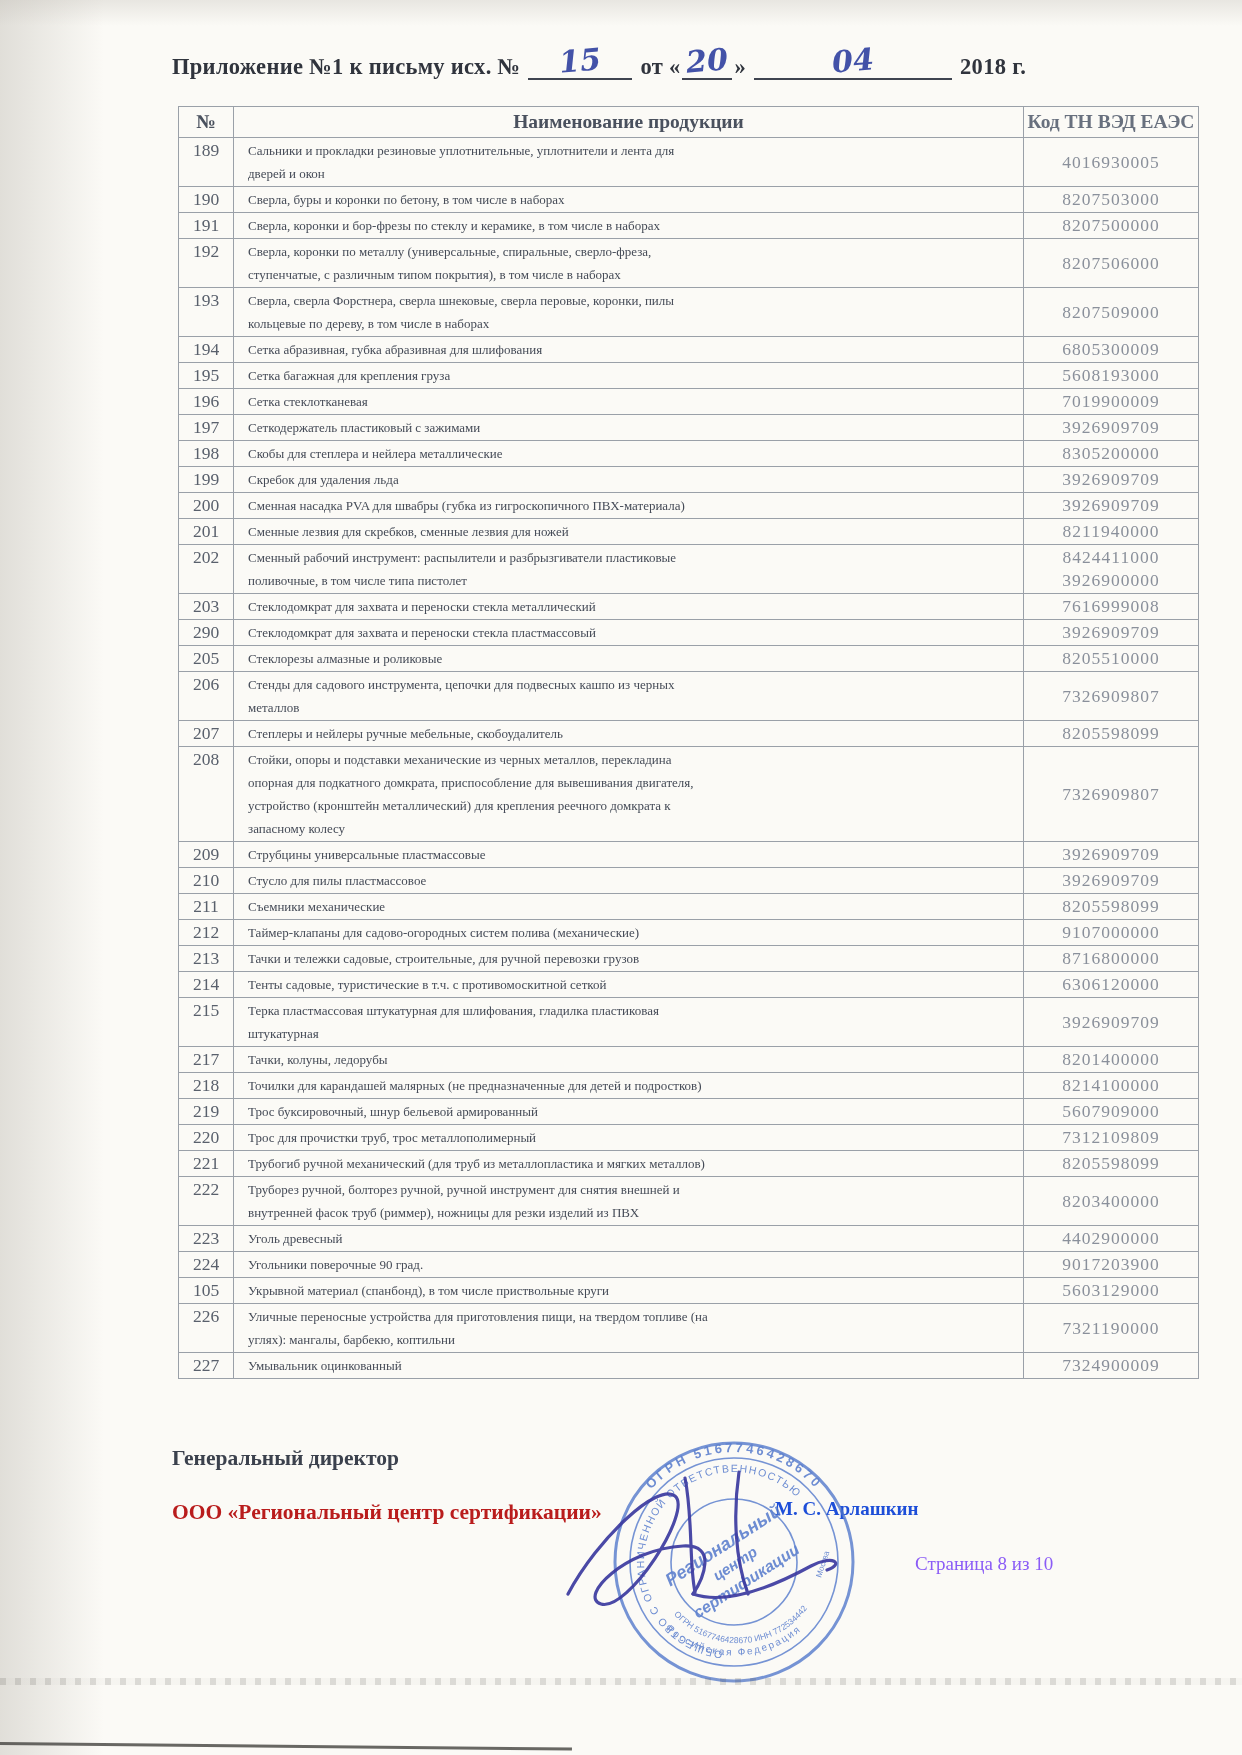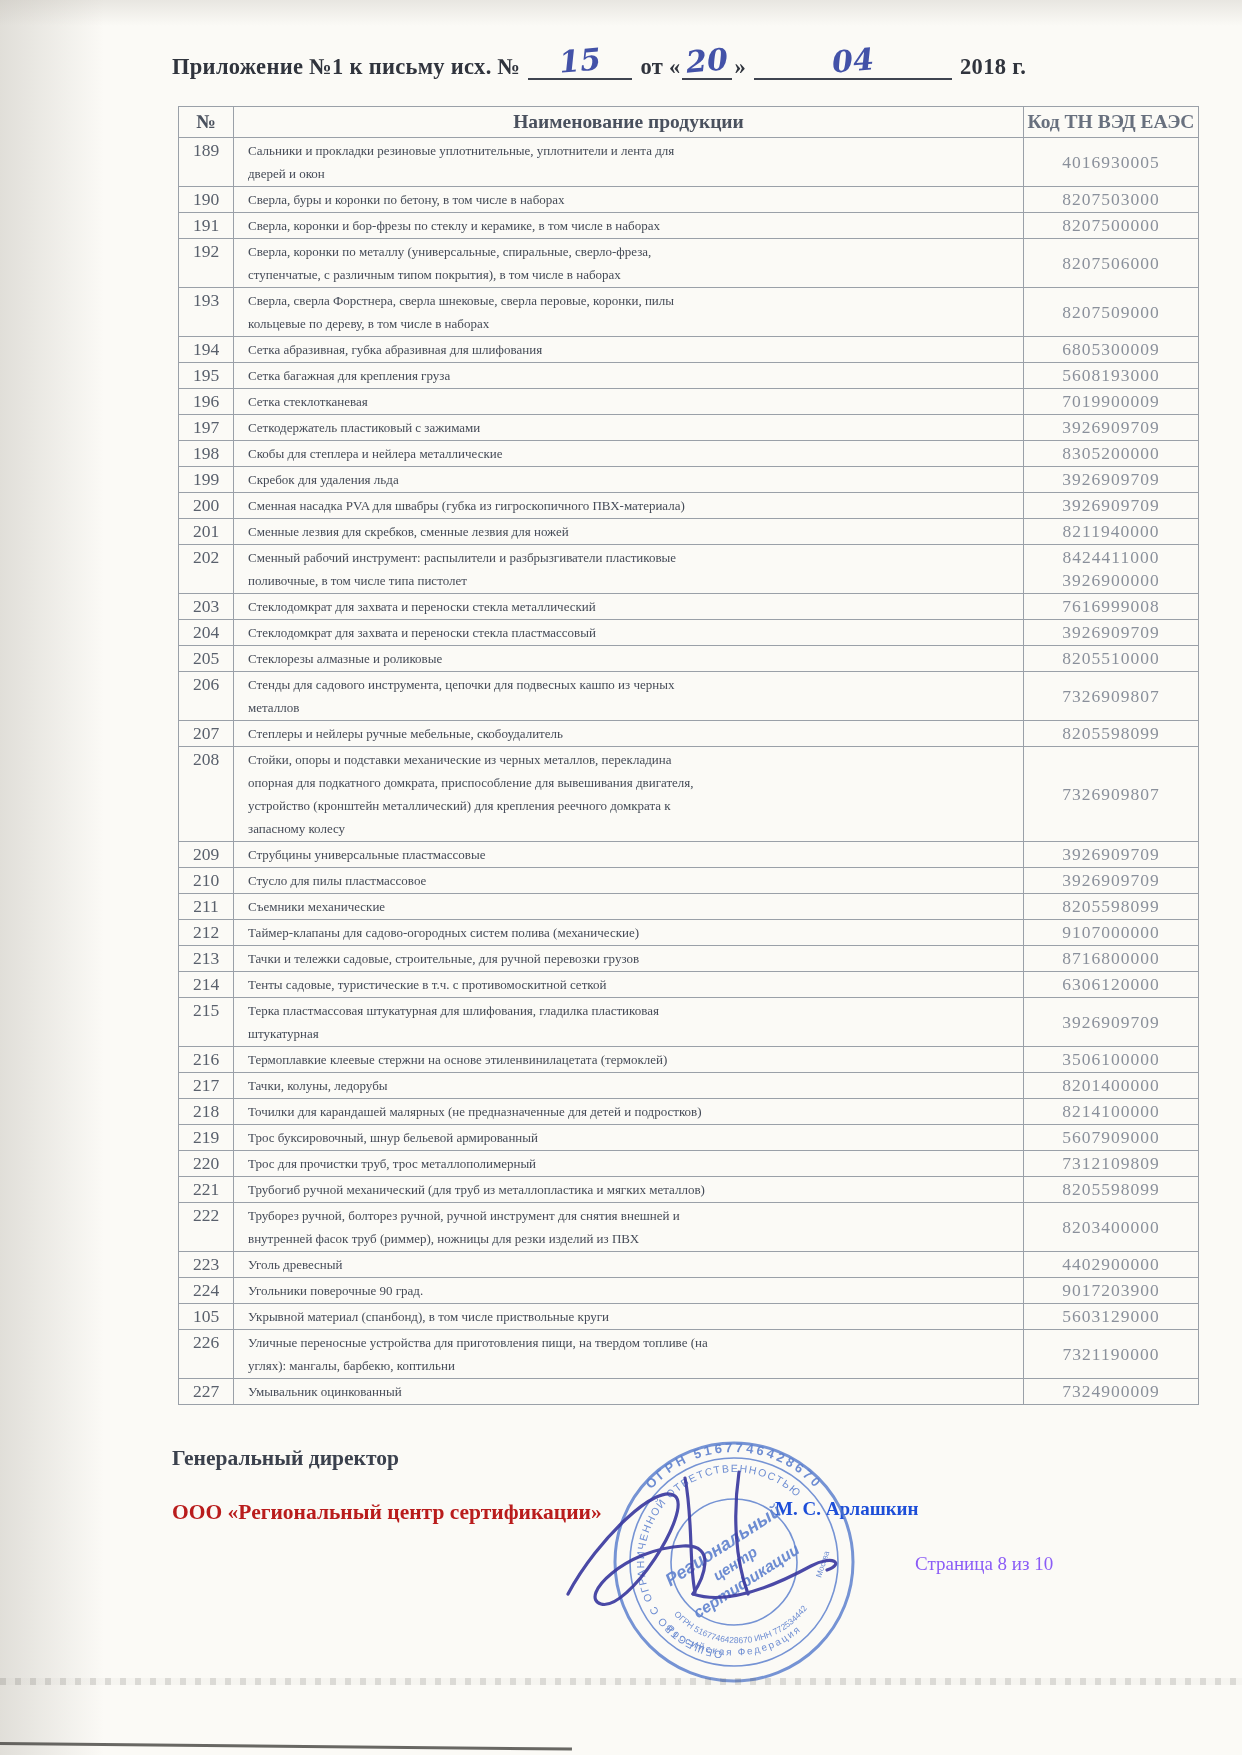--- a/index.html
+++ b/index.html
@@ -156,7 +156,7 @@
       <td class="code">7616999008</td>
     </tr>
         <tr>
-      <td class="num">204</td>
+      <td class="num">290</td>
       <td class="name">Стеклодомкрат для захвата и переноски стекла пластмассовый</td>
       <td class="code">3926909709</td>
     </tr>

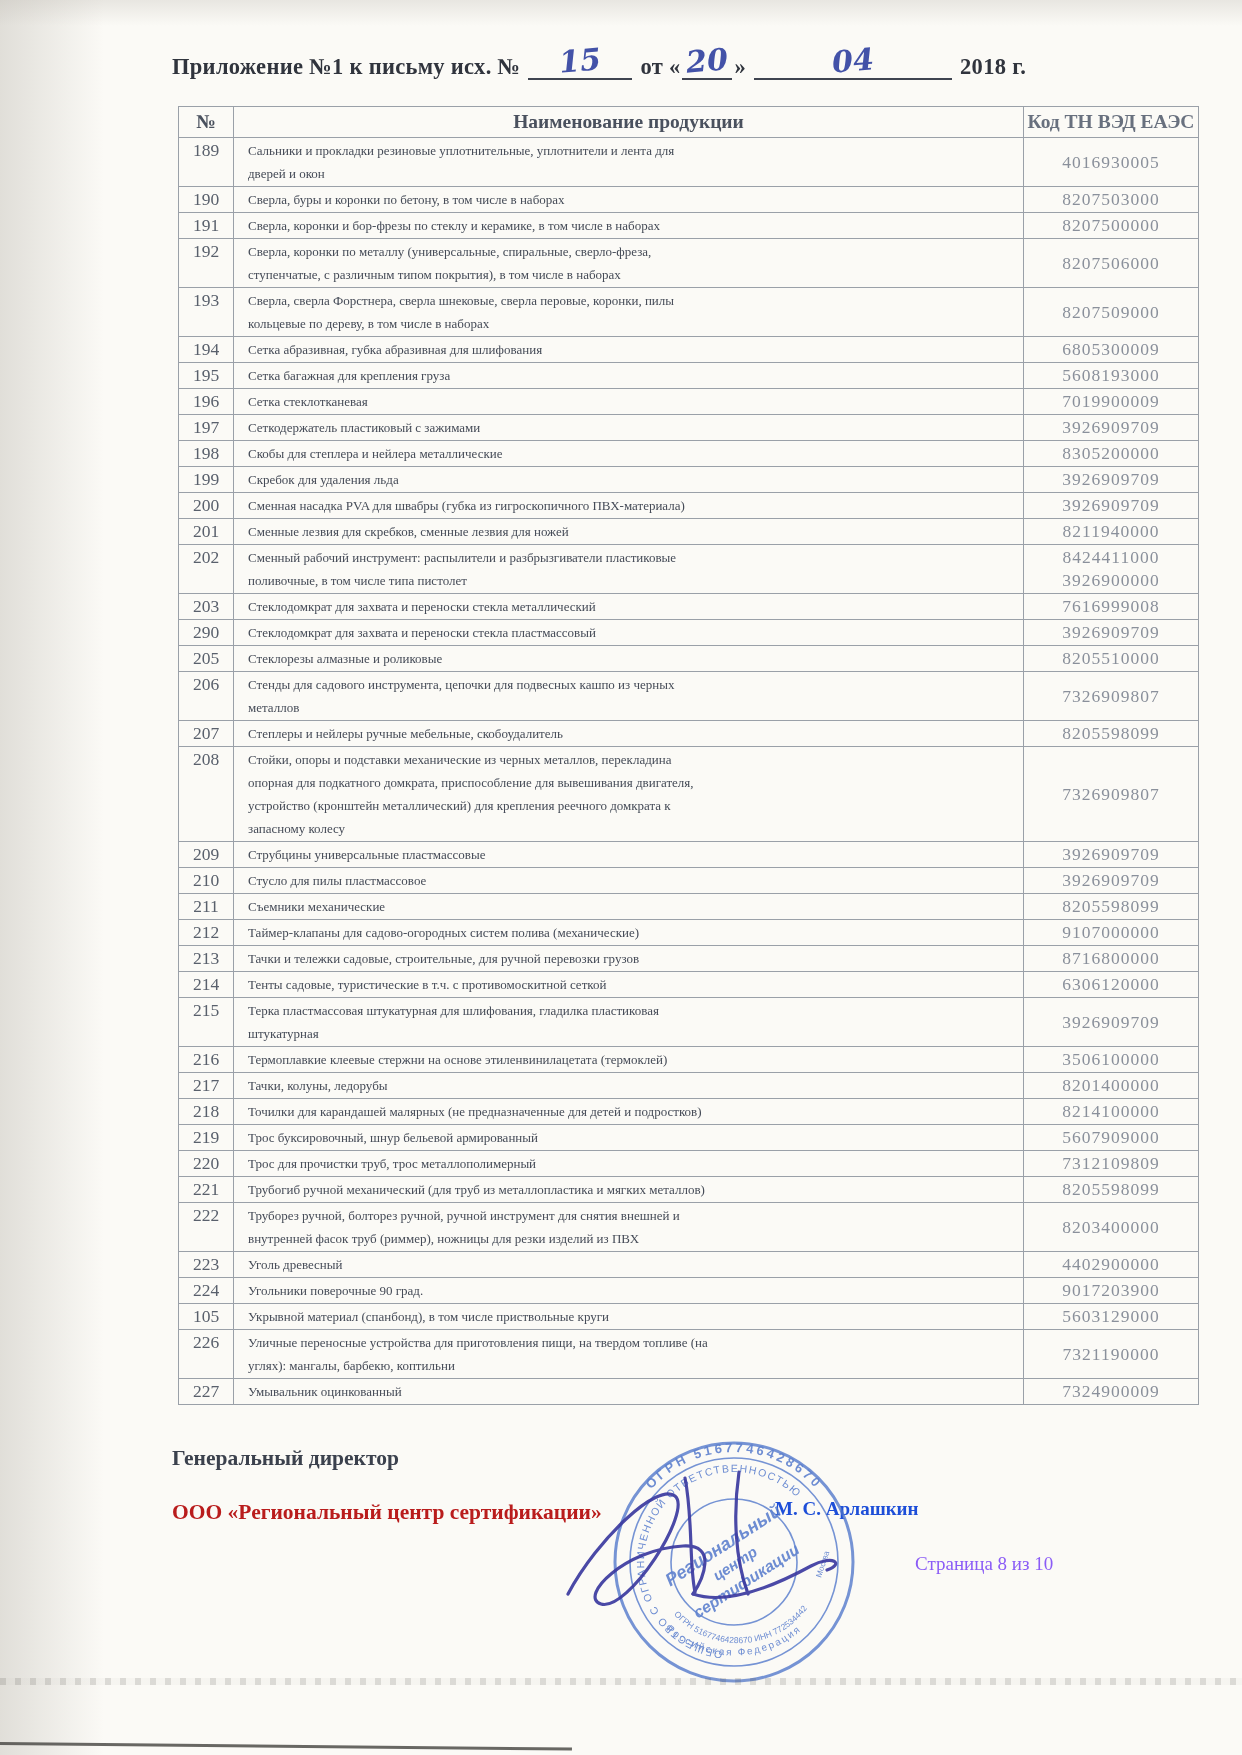--- a/index.html
+++ b/index.html
@@ -219,11 +219,6 @@
       <td class="name">Терка пластмассовая штукатурная для шлифования, гладилка пластиковая
 штукатурная</td>
       <td class="code">3926909709</td>
-    </tr>
-        <tr>
-      <td class="num">216</td>
-      <td class="name">Термоплавкие клеевые стержни на основе этиленвинилацетата (термоклей)</td>
-      <td class="code">3506100000</td>
     </tr>
         <tr>
       <td class="num">217</td>

